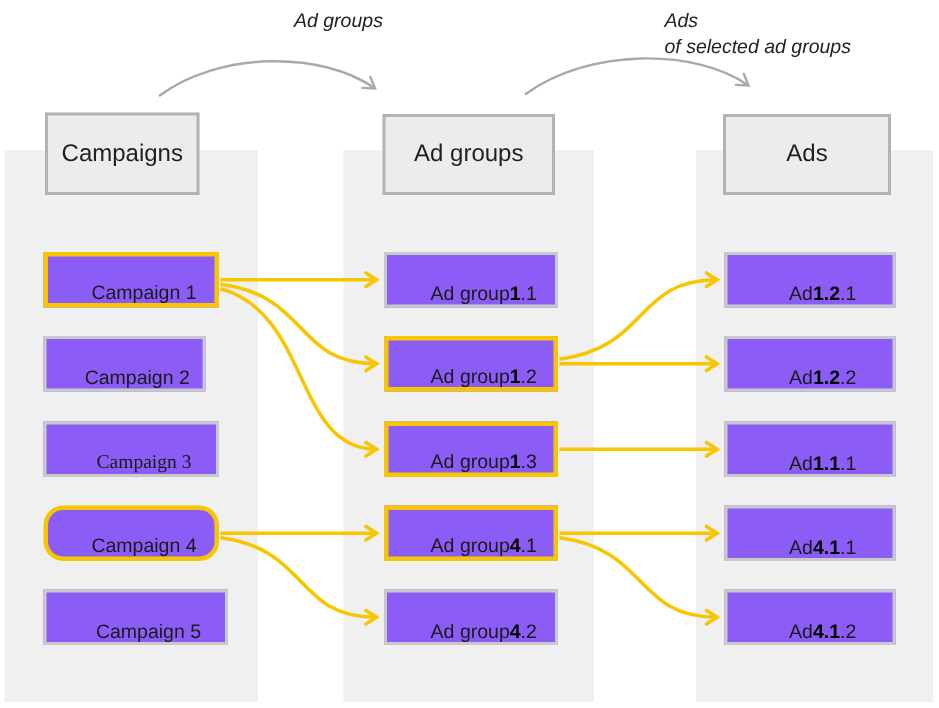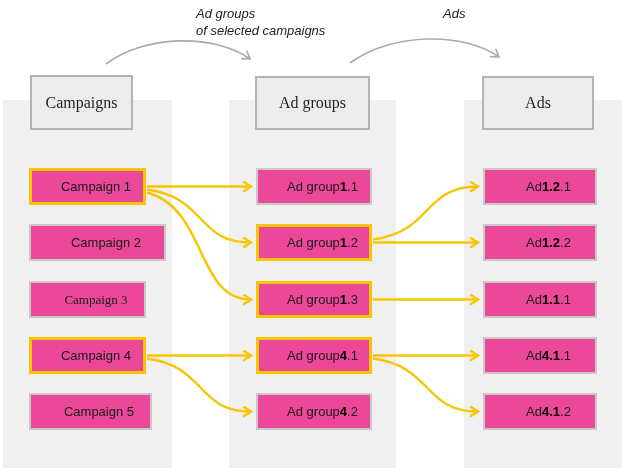--- a/index.html
+++ b/index.html
@@ -44,7 +44,6 @@
 
   <div class="anno a0">
     <div>Ad groups</div>
-    <div>of selected campaigns</div>
   </div>
   <div class="anno a1">
     <div>Ads</div>

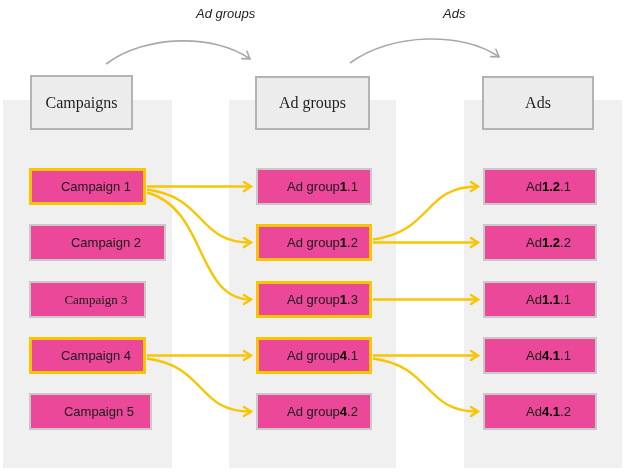--- a/index.html
+++ b/index.html
@@ -47,6 +47,7 @@
   </div>
   <div class="anno a1">
     <div>Ads</div>
+    <div>of selected ad groups</div>
   </div>
 
   <div class="hdr h0">Campaigns</div>

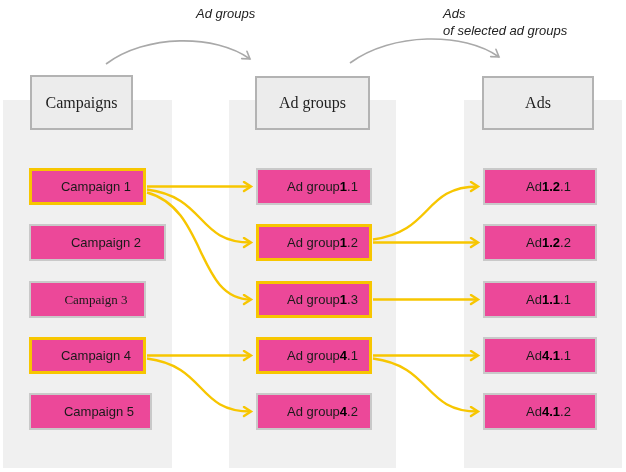--- a/index.html
+++ b/index.html
@@ -14,7 +14,7 @@
   .hdr{
     position:absolute;display:flex;align-items:center;justify-content:center;
     background:#ececec;border:2px solid #b3b3b3;box-sizing:border-box;
-    font-size:16px;color:#1f1f1f;z-index:3;font-family:Liberation Serif, serif;
+    font-size:16px;color:#1f1f1f;z-index:3;
   }
   .hdr.h0{left:30px;top:75px;width:103px;height:55px;}
   .hdr.h1{left:255px;top:76px;width:115px;height:54px;}

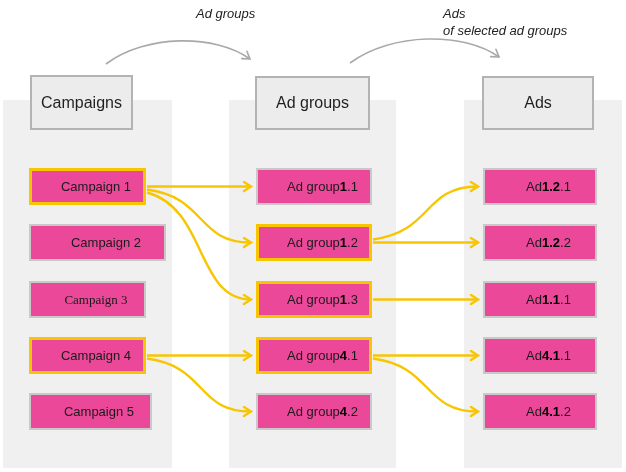--- a/index.html
+++ b/index.html
@@ -25,8 +25,8 @@
   .anno.a0{left:196px;top:5px;}
   .anno.a1{left:443px;top:5px;}
   .node{
-    position:absolute;display:flex;align-items:center;justify-content:center;
-    background:#ec4899;border:2px solid #c9c9c9;box-sizing:border-box;
+    position:absolute;display:flex;align-items:flex-end;justify-content:center;
+    background:#8b5cf6;border:2px solid #c9c9c9;box-sizing:border-box;
     font-size:13px;color:#1a1a1a;z-index:3;white-space:nowrap;padding-left:17px;
   }
   .node.selected{border:3px solid #f7c600;}

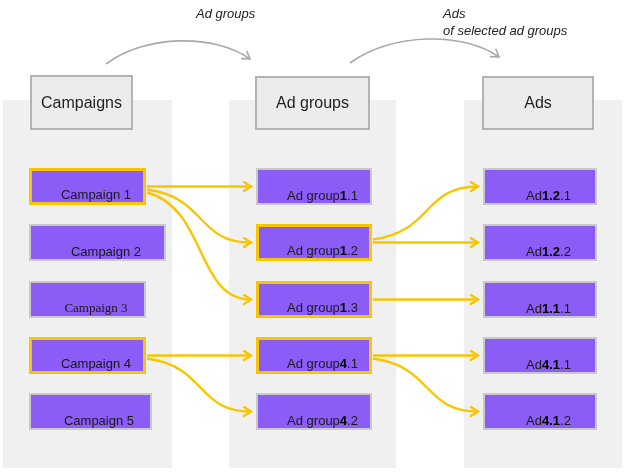--- a/index.html
+++ b/index.html
@@ -83,7 +83,7 @@
       <div class="node selected" style="left: 29px; top: 168px; width: 117px; height: 37px;">
         <span>Campaign 1</span>
       </div>
-      <div class="node" style="left: 29px; top: 224px; width: 137px; height: 37px;">
+      <div class="node" style="left: 29px; top: 224px; width: 108px; height: 37px;">
         <span>Campaign 2</span>
       </div>
       <div class="node" style="left: 29px; top: 281px; width: 117px; height: 37px; font-family: Liberation Serif, serif;">

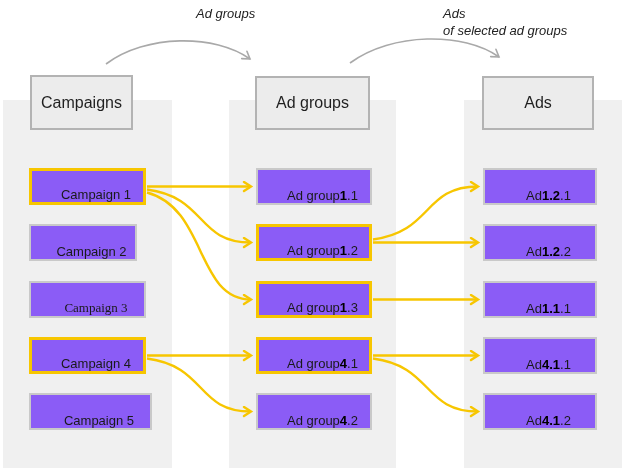--- a/index.html
+++ b/index.html
@@ -89,7 +89,7 @@
       <div class="node" style="left: 29px; top: 281px; width: 117px; height: 37px; font-family: Liberation Serif, serif;">
         <span>Campaign 3</span>
       </div>
-      <div class="node selected" style="left: 29px; top: 337px; width: 117px; height: 37px;">
+      <div class="node selected" style="left: 29px; top: 337px; width: 117px; height: 37px; border-radius: 13px;">
         <span>Campaign 4</span>
       </div>
       <div class="node" style="left: 29px; top: 393px; width: 123px; height: 37px;">

